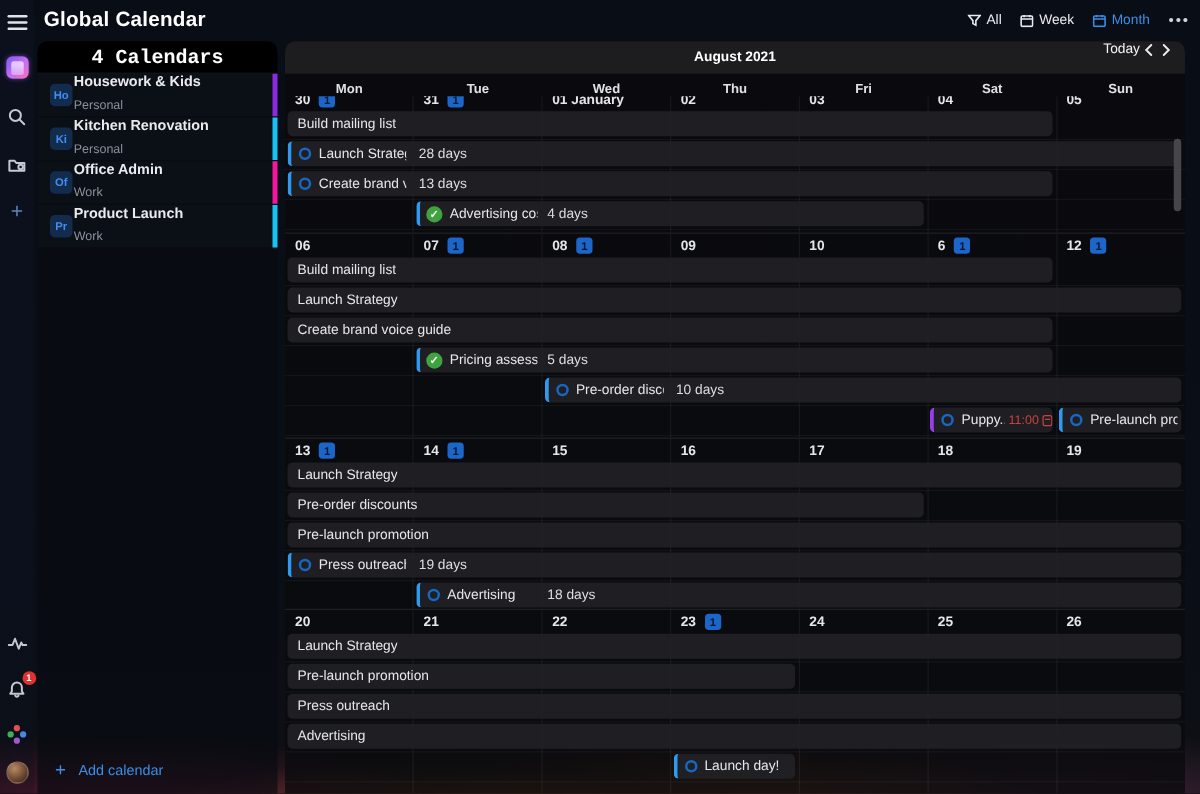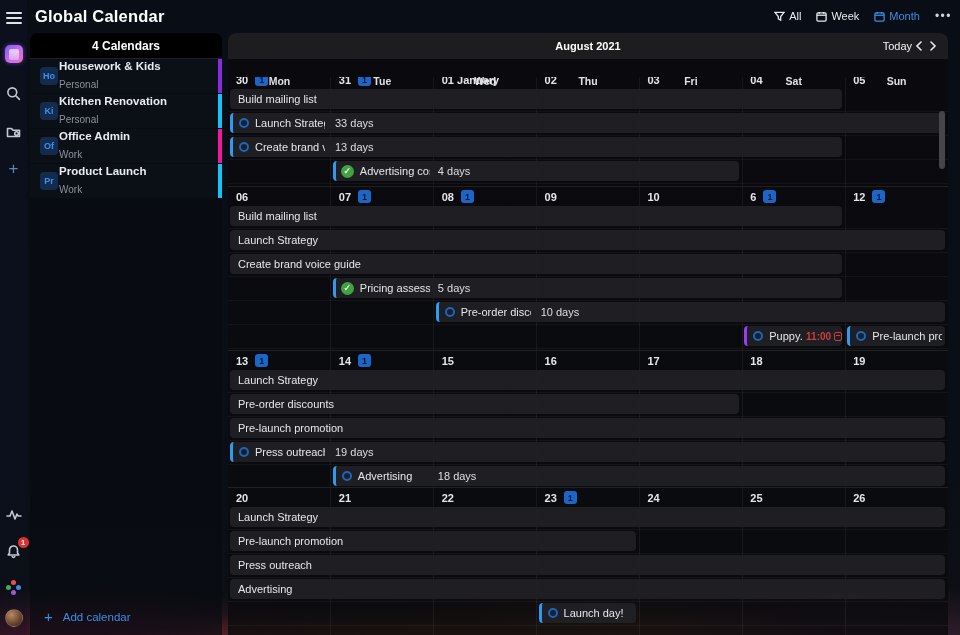--- a/index.html
+++ b/index.html
@@ -54,7 +54,7 @@
     background:rgba(8,11,17,0.66); border-radius:8px 8px 0 0; }
   .side-head { height:26px; background:#000; border-radius:8px 8px 0 0;
     display:flex; align-items:center; justify-content:center;
-    font-size:12px; font-weight:700; color:#fff; border-bottom:1px solid #1d2027; }
+    font-size:16px; font-weight:700; color:#fff; border-bottom:1px solid #1d2027;font-family:Liberation Mono, monospace; }
   .cal-item { position:relative; height:34px; margin-bottom:1px; background:#0b0f16;
     display:flex; align-items:center; cursor:pointer; }
   .cal-badge { width:18px; height:18px; margin-left:10px; border-radius:4px; background:#132c4e;

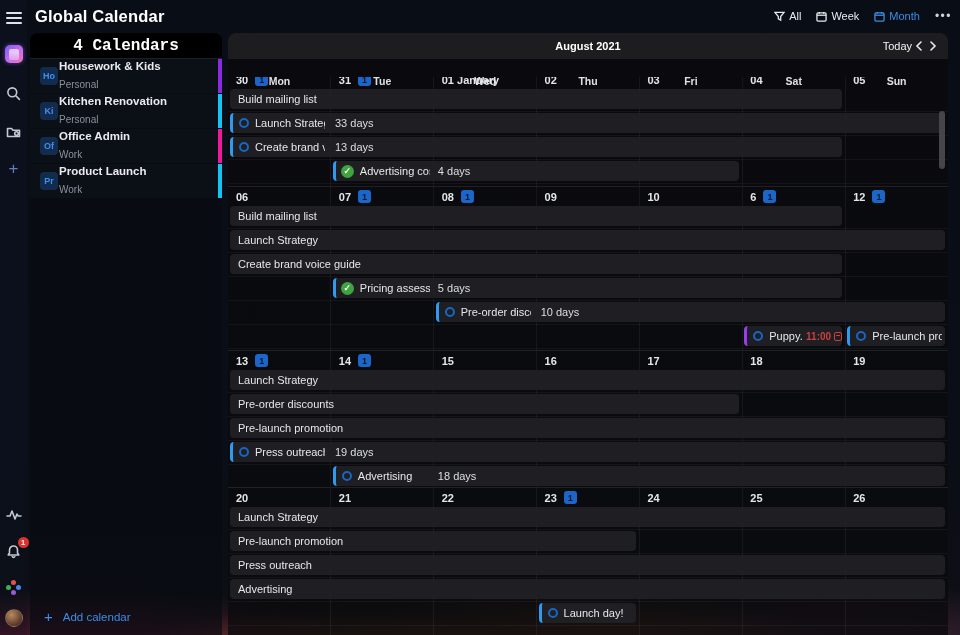--- a/index.html
+++ b/index.html
@@ -73,7 +73,7 @@
   .cal-head { position:relative; height:26px; background:#1d1d20; border-radius:8px 8px 0 0;
     display:flex; align-items:center; justify-content:center; }
   .month-title { font-size:11px; font-weight:700; color:#fff; }
-  .headright { position:absolute; right:8px; top:0; height:26px; display:flex; align-items:center; }
+  .headright { position:absolute; right:8px; top:0; height:26px; display:flex; align-items:flex-start; }
   .today { font-size:11px; color:#f2f3f5; cursor:pointer; }
   .chev { width:14px; height:14px; display:flex; align-items:center; justify-content:center; cursor:pointer; }
   .chev svg { stroke:#e8eaee; fill:none; stroke-width:1.6; stroke-linecap:round; }

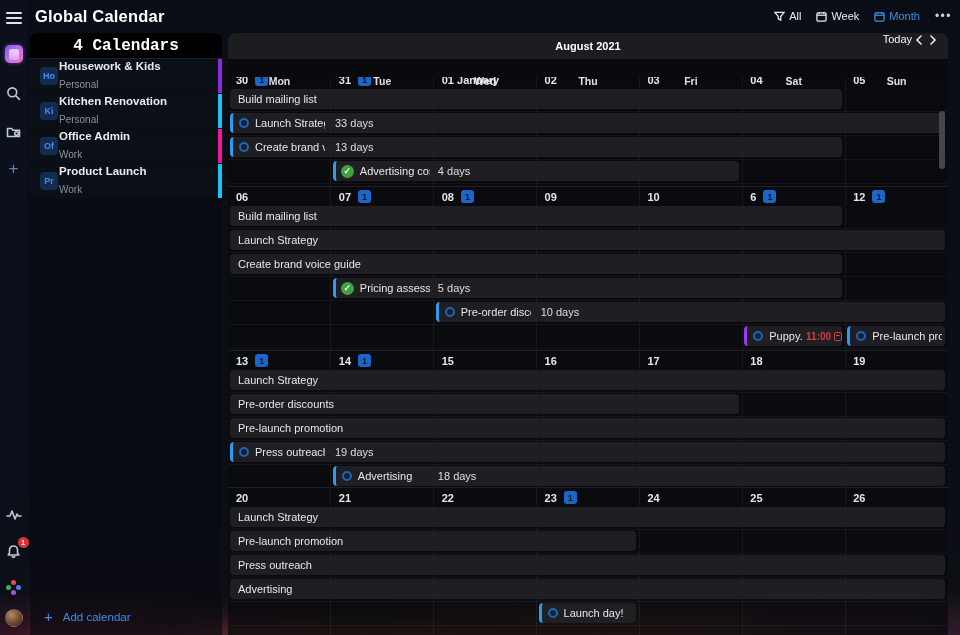--- a/index.html
+++ b/index.html
@@ -78,7 +78,7 @@
   .chev { width:14px; height:14px; display:flex; align-items:center; justify-content:center; cursor:pointer; }
   .chev svg { stroke:#e8eaee; fill:none; stroke-width:1.6; stroke-linecap:round; }
   .dayhead { height:18px; display:flex; }
-  .dayhead span { flex:1; text-align:center; font-size:10.5px; font-weight:700; color:#dfe1e5; padding-top:16px; }
+  .dayhead span { flex:1; text-align:center; font-size:10.5px; font-weight:700; color:#dfe1e5; padding-top:6px; }
   .weeks { position:absolute; left:0; right:0; top:44px; bottom:0; overflow:hidden; }
   .week { position:relative; overflow:hidden; border-top:1px solid rgba(255,255,255,0.09); }
   .week.first { border-top:none; }

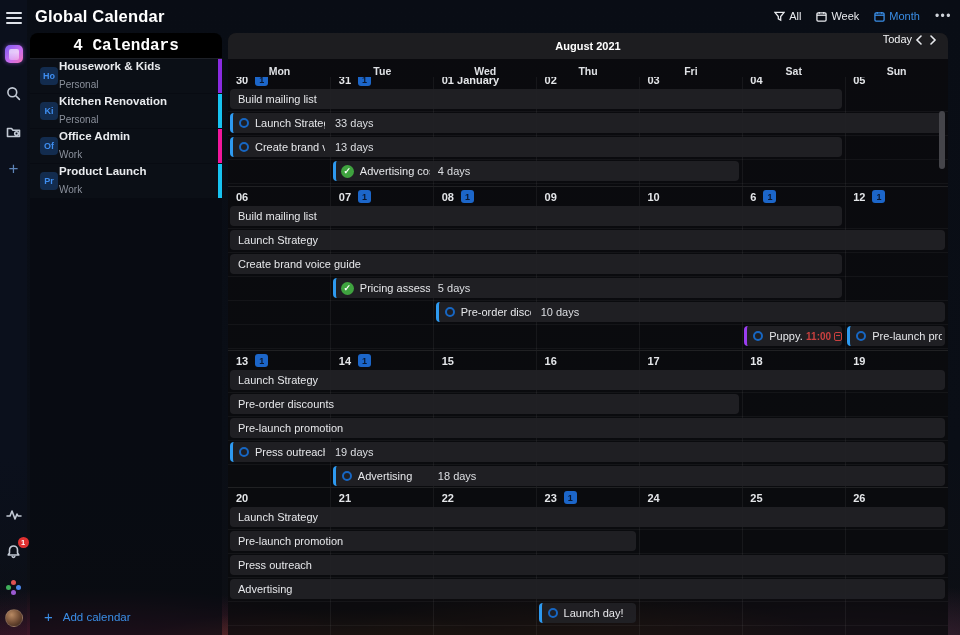--- a/index.html
+++ b/index.html
@@ -292,7 +292,7 @@
           <div class="ev open" style="left: 2px; width: 715px; top: 36px; height: 20px;">
             <span class="circ"></span>
             <span class="evtitle">Launch Strategy</span>
-            <span class="dur">33 days</span>
+            <span class="dur">28 days</span>
           </div>
           <div class="ev open" style="left: 2px; width: 612.143px; top: 60px; height: 20px;">
             <span class="circ"></span>

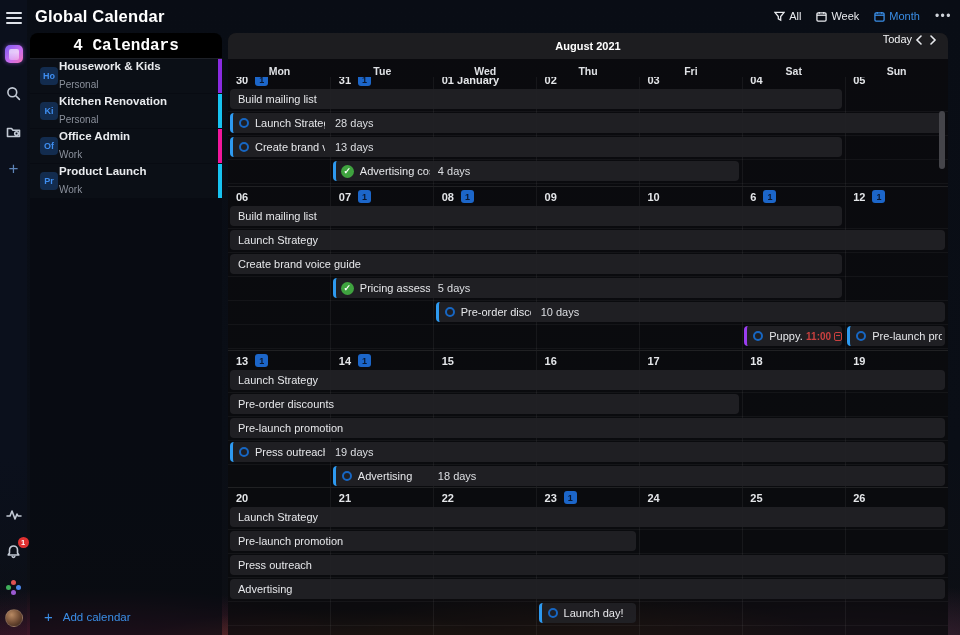--- a/index.html
+++ b/index.html
@@ -104,7 +104,7 @@
     color:#fff; font-size:9px; font-weight:700; display:flex; align-items:center; justify-content:center; }
   .dur { position:absolute; left:102px; top:0; height:20px; display:flex; align-items:center;
     font-size:11px; color:#dcdee2; white-space:nowrap; }
-  .evtime { margin-left:3px; font-size:10px; font-weight:700; color:#c9403f; white-space:nowrap; }
+  .evtime { margin-left:3px; font-size:10px; font-weight:400; color:#c9403f; white-space:nowrap; }
   .timeic { flex:none; width:8px; height:9px; margin-left:3px; border:1px solid #c9403f; border-radius:2px; position:relative; }
   .timeic::after { content:""; position:absolute; left:1px; right:1px; top:2px; height:1px; background:#c9403f; }
   .scrollthumb { position:absolute; right:3px; top:78px; width:6px; height:58px; border-radius:3px;

